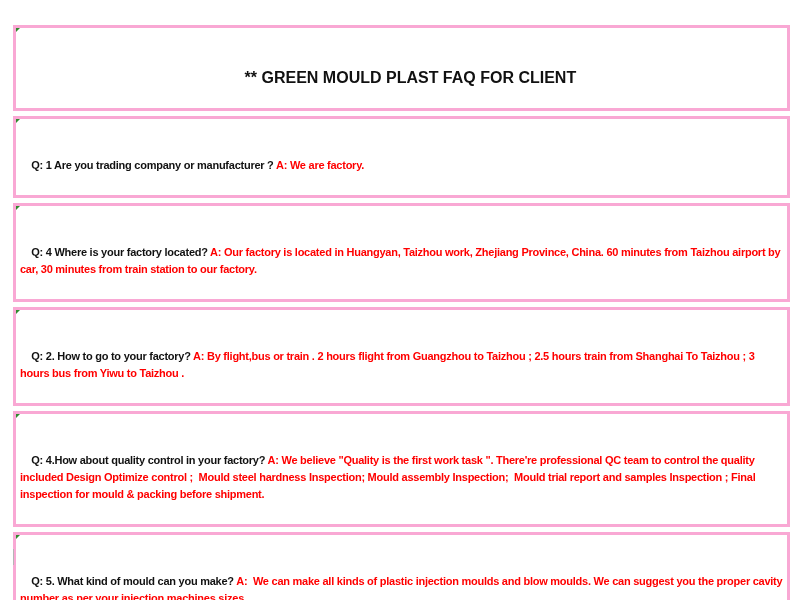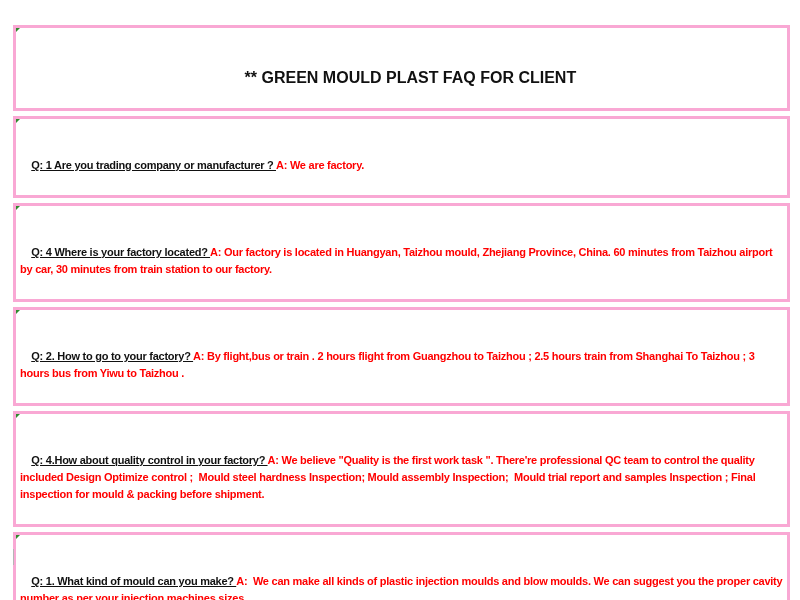--- a/index.html
+++ b/index.html
@@ -23,7 +23,7 @@
     position:absolute;top:0;left:0;width:0;height:0;
     border-top:4px solid #2e8b2e;border-right:4px solid transparent;
   }
-  .q{color:#111111;text-decoration:underline;}
+  .q{color:#111111;}
   .a{color:#ff0000;text-align:center;}
   .u{}
   .stub{

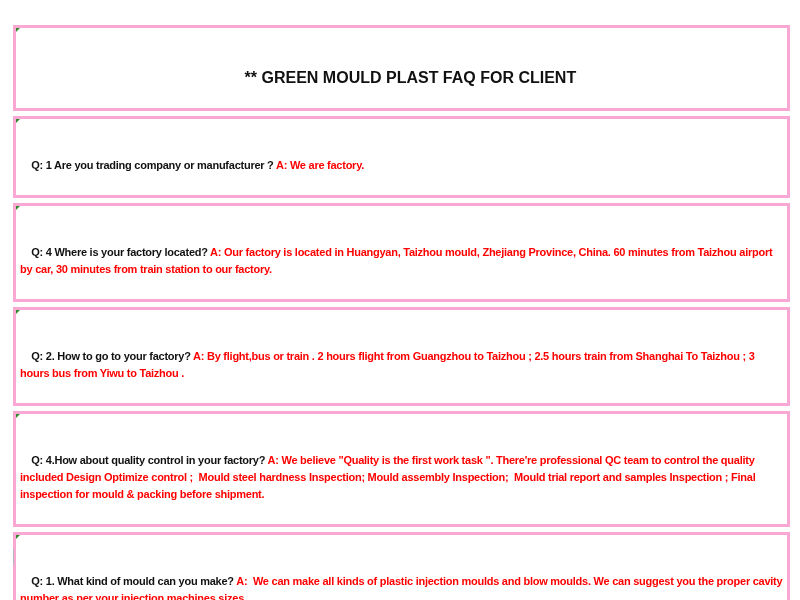--- a/index.html
+++ b/index.html
@@ -47,7 +47,7 @@
 
   <div class="row qa" style="min-height:46px">
     <span class="corner"></span>
-    <span class="q">Q: 4 Where is your factory located? </span><span class="a">A: Our factory is located in Huangyan, Taizhou mould, Zhejiang Province, China. </span><span class="a u">60</span><span class="a"> minutes from Taizhou airport by car, </span><span class="a u">30</span><span class="a"> minutes from train station to our factory.</span>
+    <span class="q">Q: 4 Where is your factory located? </span><span class="a">A: Our factory is located in Huangyan, Taizhou work, Zhejiang Province, China. </span><span class="a u">60</span><span class="a"> minutes from Taizhou airport by car, </span><span class="a u">30</span><span class="a"> minutes from train station to our factory.</span>
   </div>
 
   <div class="row qa" style="min-height:41px">

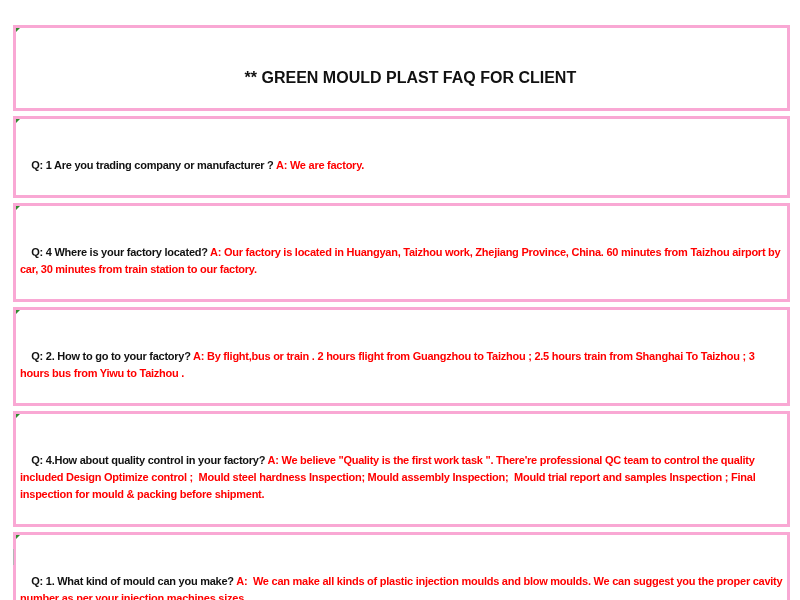--- a/index.html
+++ b/index.html
@@ -62,7 +62,7 @@
 
   <div class="row qa" style="min-height:48px">
     <span class="corner"></span>
-    <span class="q">Q: 1. What kind of mould can you make? </span><span class="a">A:  We can make all kinds of plastic injection moulds and blow moulds. We can suggest you the proper cavity number as per your injection machines sizes.</span>
+    <span class="q">Q: 5. What kind of mould can you make? </span><span class="a">A:  We can make all kinds of plastic injection moulds and blow moulds. We can suggest you the proper cavity number as per your injection machines sizes.</span>
   </div>
 
 </div>

